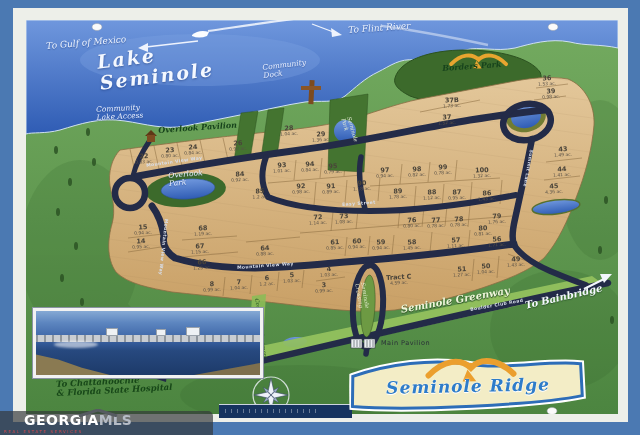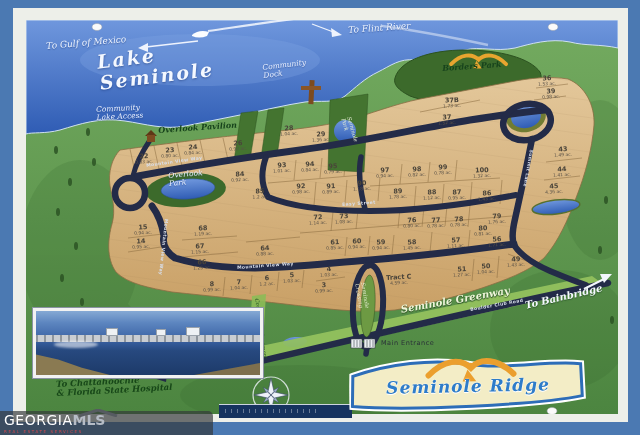--- a/index.html
+++ b/index.html
@@ -294,7 +294,7 @@
       <div class="mlabel greenway-label" style="left: 400px; top: 304px; transform: rotate(-10deg);">Seminole Greenway</div>
       <div class="mlabel street-label" style="left: 470px; top: 308px; transform: rotate(-10deg);">Boulder Club Road</div>
       <div class="mlabel dir-label-lg" style="left: 524px; top: 300px; transform: rotate(-13deg);">To Bainbridge</div>
-      <div class="mlabel entrance-label" style="left: 381px; top: 340px; transform: rotate(0deg);">Main Entrance</div>
+      <div class="mlabel entrance-label" style="left: 381px; top: 340px; transform: rotate(0deg);">Main Pavilion</div>
       <div class="mlabel hosp-label" style="left: 56px; top: 380px; transform: rotate(-3deg);">To Chattahoochie
 &amp; Florida State Hospital</div>
       <div class="mlabel easement-label" style="left: 260px; top: 298px; transform: rotate(82deg);">Community Easement</div>

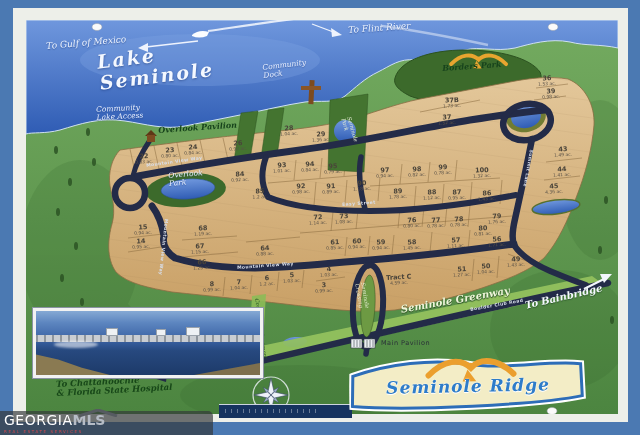--- a/index.html
+++ b/index.html
@@ -57,7 +57,7 @@
   #watermark{position:absolute;left:0;top:411px;width:213px;height:24px;z-index:10;
        background:rgba(52,54,58,.68);border-top-right-radius:5px;padding:1px 0 0 4px;box-sizing:border-box;}
   #wm-row{position:relative;line-height:1;}
-  #wm-brand1{font-size:14px;font-weight:normal;color:#ffffff;letter-spacing:.5px;}
+  #wm-brand1{font-size:14px;font-weight:bold;color:#ffffff;letter-spacing:.5px;margin-left:20px;}
   #wm-brand2{font-size:14px;font-weight:bold;color:#b6bcc6;}
   #wm-roof{position:absolute;left:74px;top:-3px;}
   #wm-tagline{font-size:4px;color:#d6494f;letter-spacing:1.6px;margin-top:1px;}

